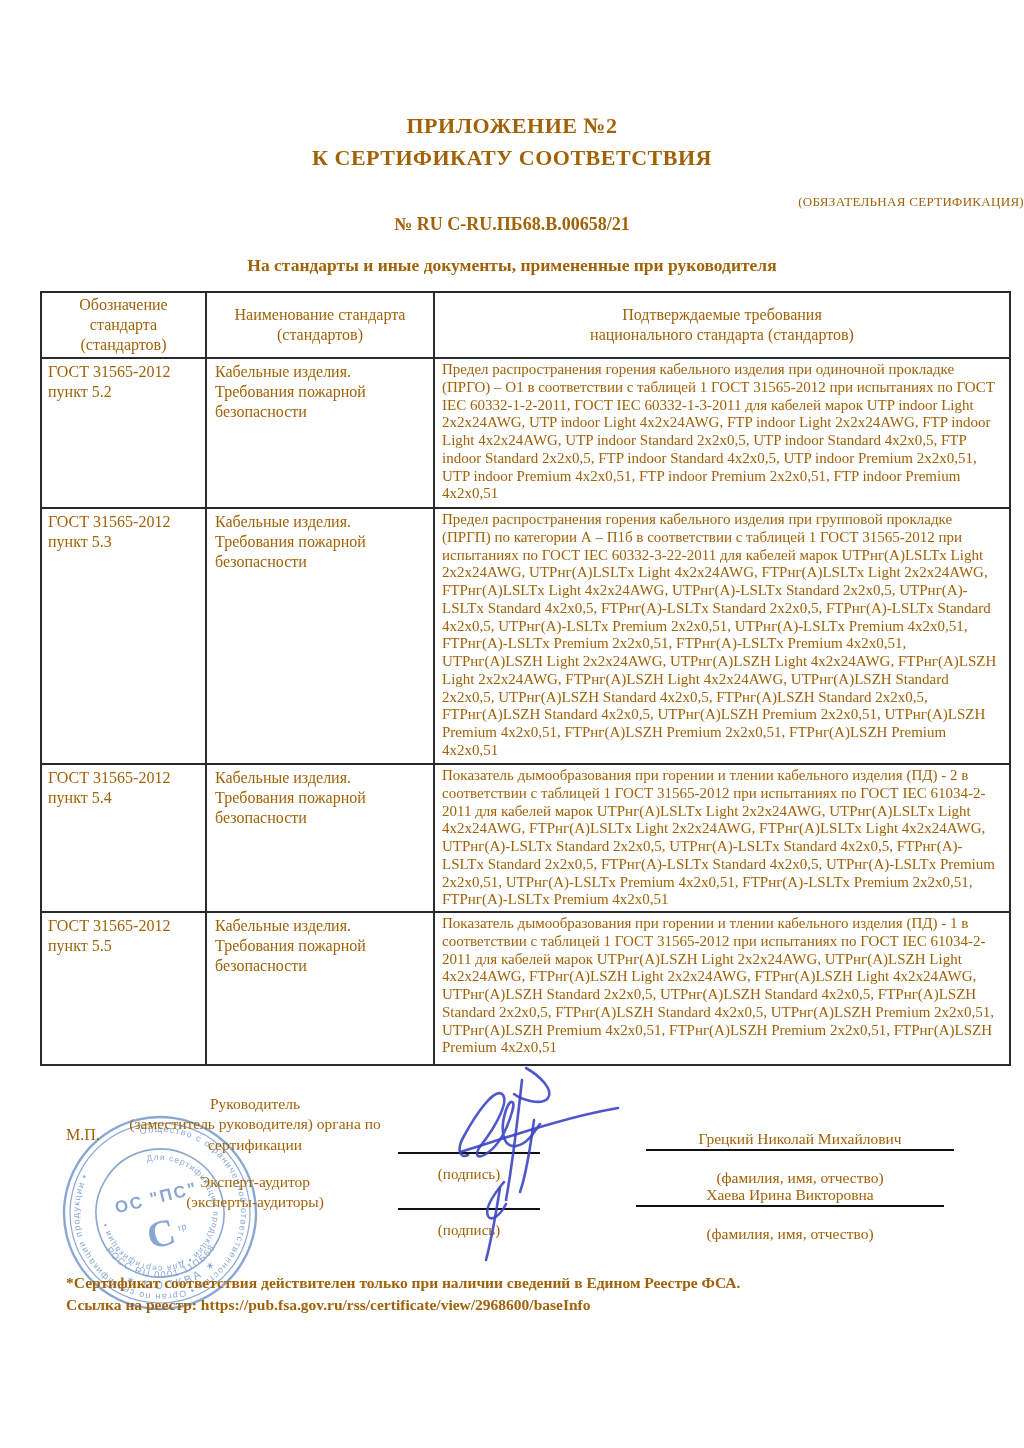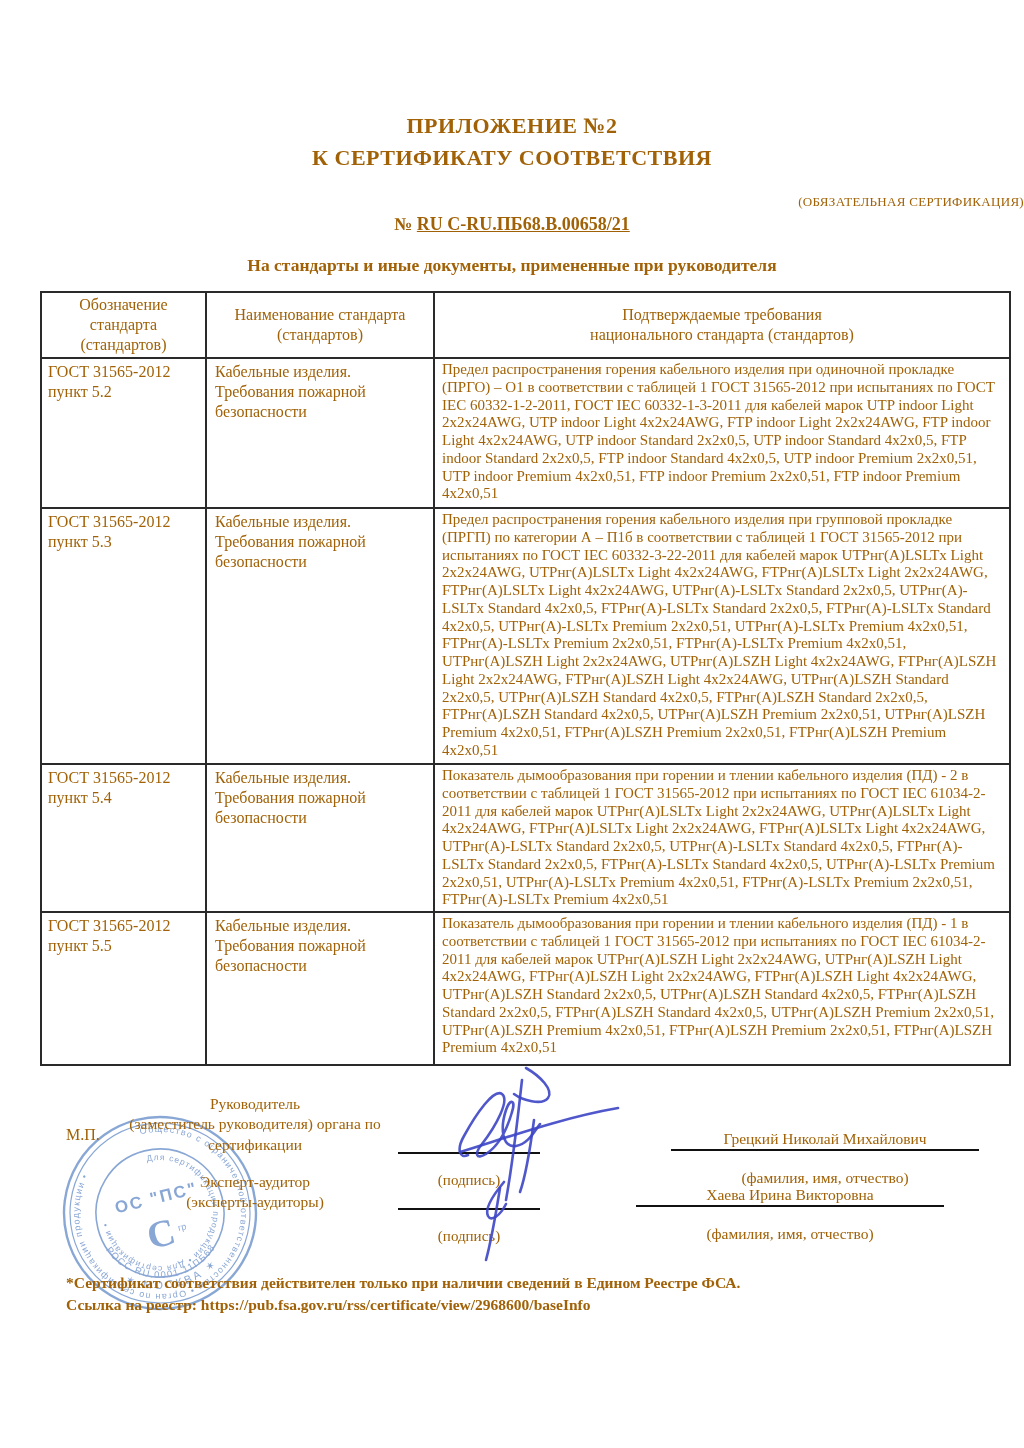--- a/index.html
+++ b/index.html
@@ -19,7 +19,7 @@
   .title{font-size:22px;font-weight:bold;letter-spacing:.5px;}
   .cert-type{font-size:13px;letter-spacing:.3px;}
   .cert-number{font-size:18px;font-weight:bold;}
-  .cert-number .underlined{text-decoration:underline;margin-top:24px;}
+  .cert-number .underlined{margin-top:24px;}
   .section-title{font-size:17.5px;font-weight:bold;}
 
   

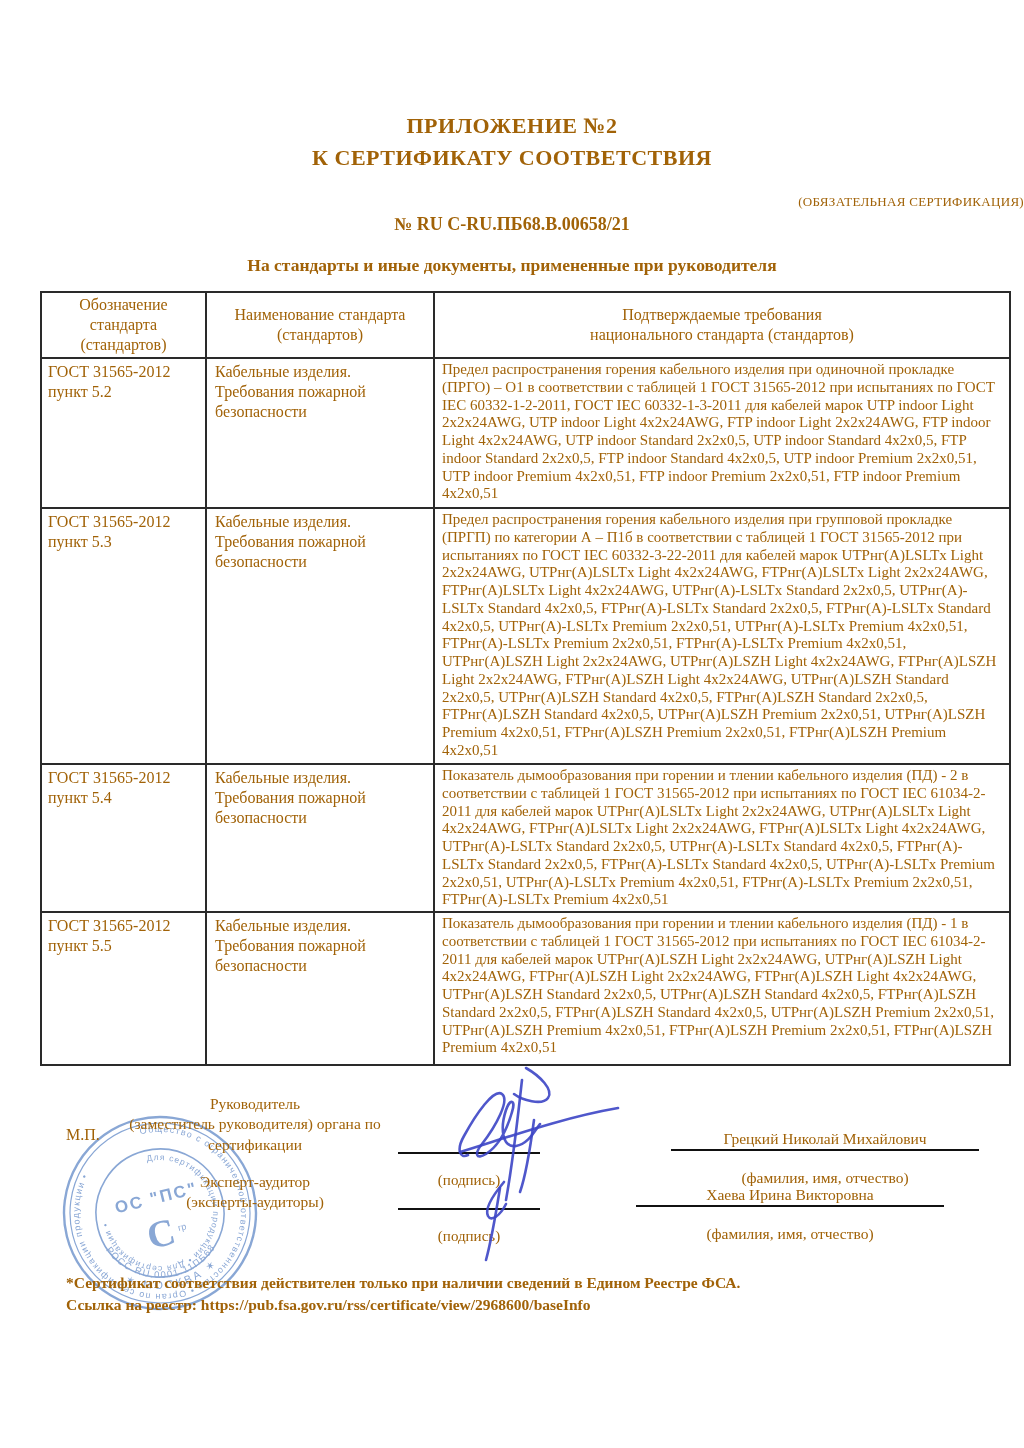--- a/index.html
+++ b/index.html
@@ -166,7 +166,7 @@
     <span>(подпись)</span>
   </div>
 
-  <div class="abs nameblock" style="left:630px;top:1130px;width:390px;">
+  <div class="abs nameblock" style="left:605px;top:1130px;width:390px;">
     <div class="over">Грецкий Николай Михайлович</div>
     <div class="caption">(фамилия, имя, отчество)</div>
   </div>

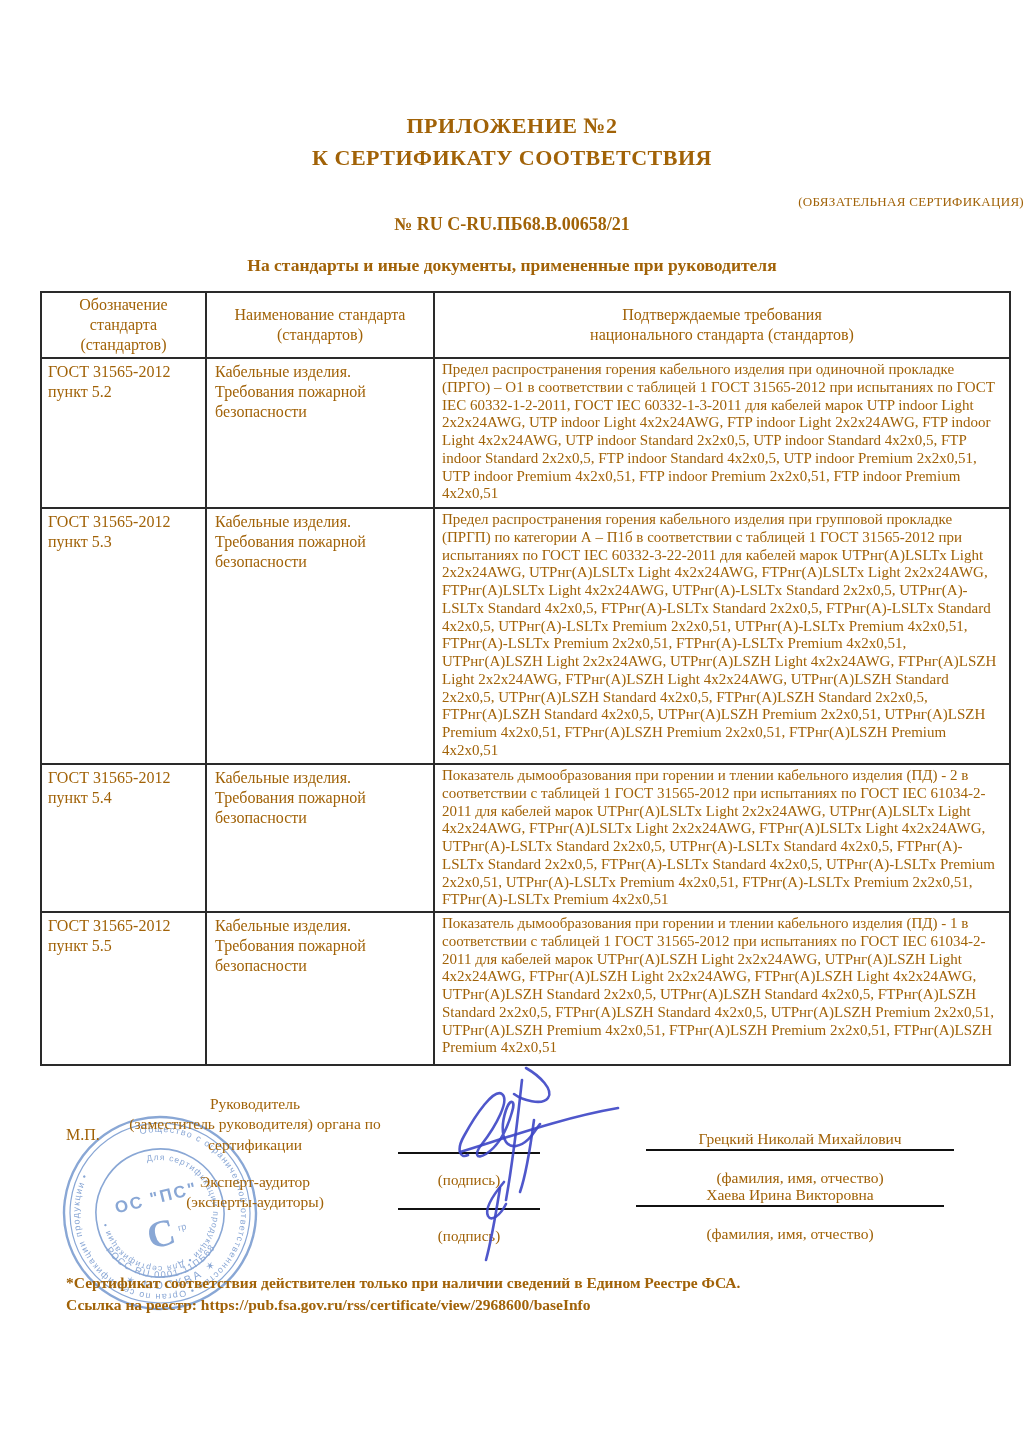--- a/index.html
+++ b/index.html
@@ -51,7 +51,7 @@
   
   .mp{font-size:16px;}
   .role{font-size:15.5px;text-align:center;line-height:1.32;}
-  .sigline{border-top:2px solid #111;text-align:center;font-size:15px;padding-top:18px;}
+  .sigline{border-top:2px solid #111;text-align:center;font-size:15px;padding-top:12px;}
   .nameblock{text-align:center;font-size:15.5px;}
   .nameblock .over{border-bottom:2px solid #111;padding:0 4px 1px 4px;display:inline-block;min-width:300px;}
   .nameblock .caption{font-size:15.5px;padding-top:18px;}

